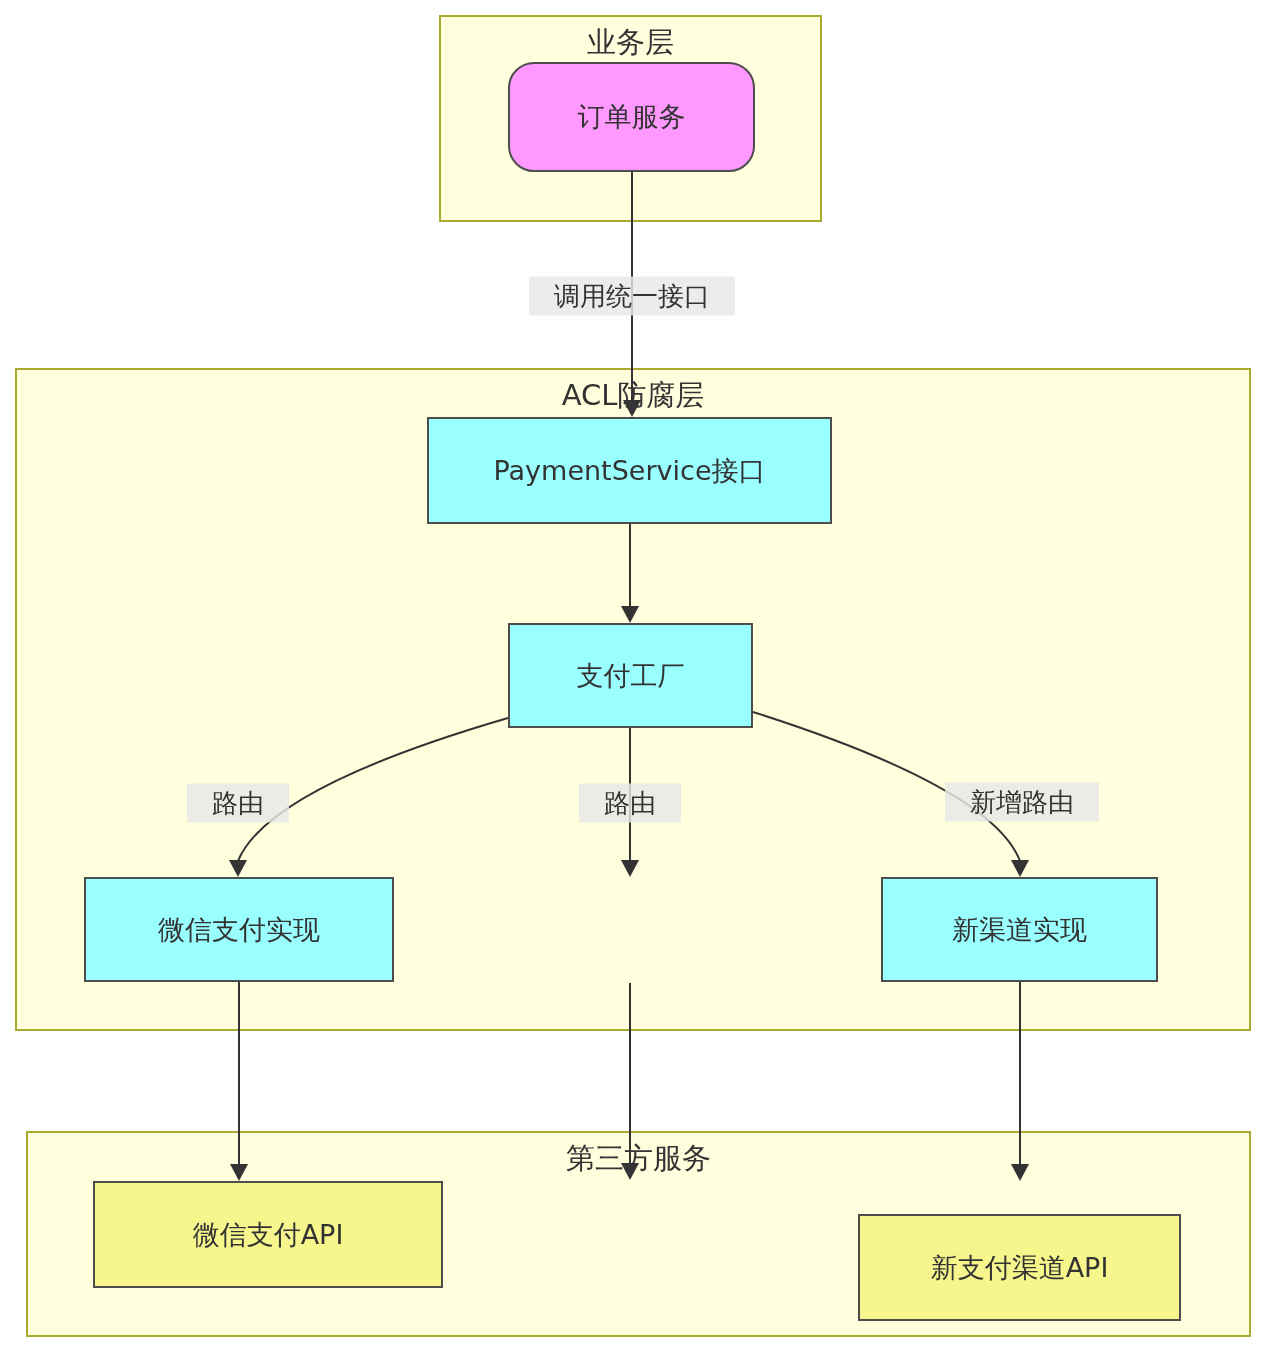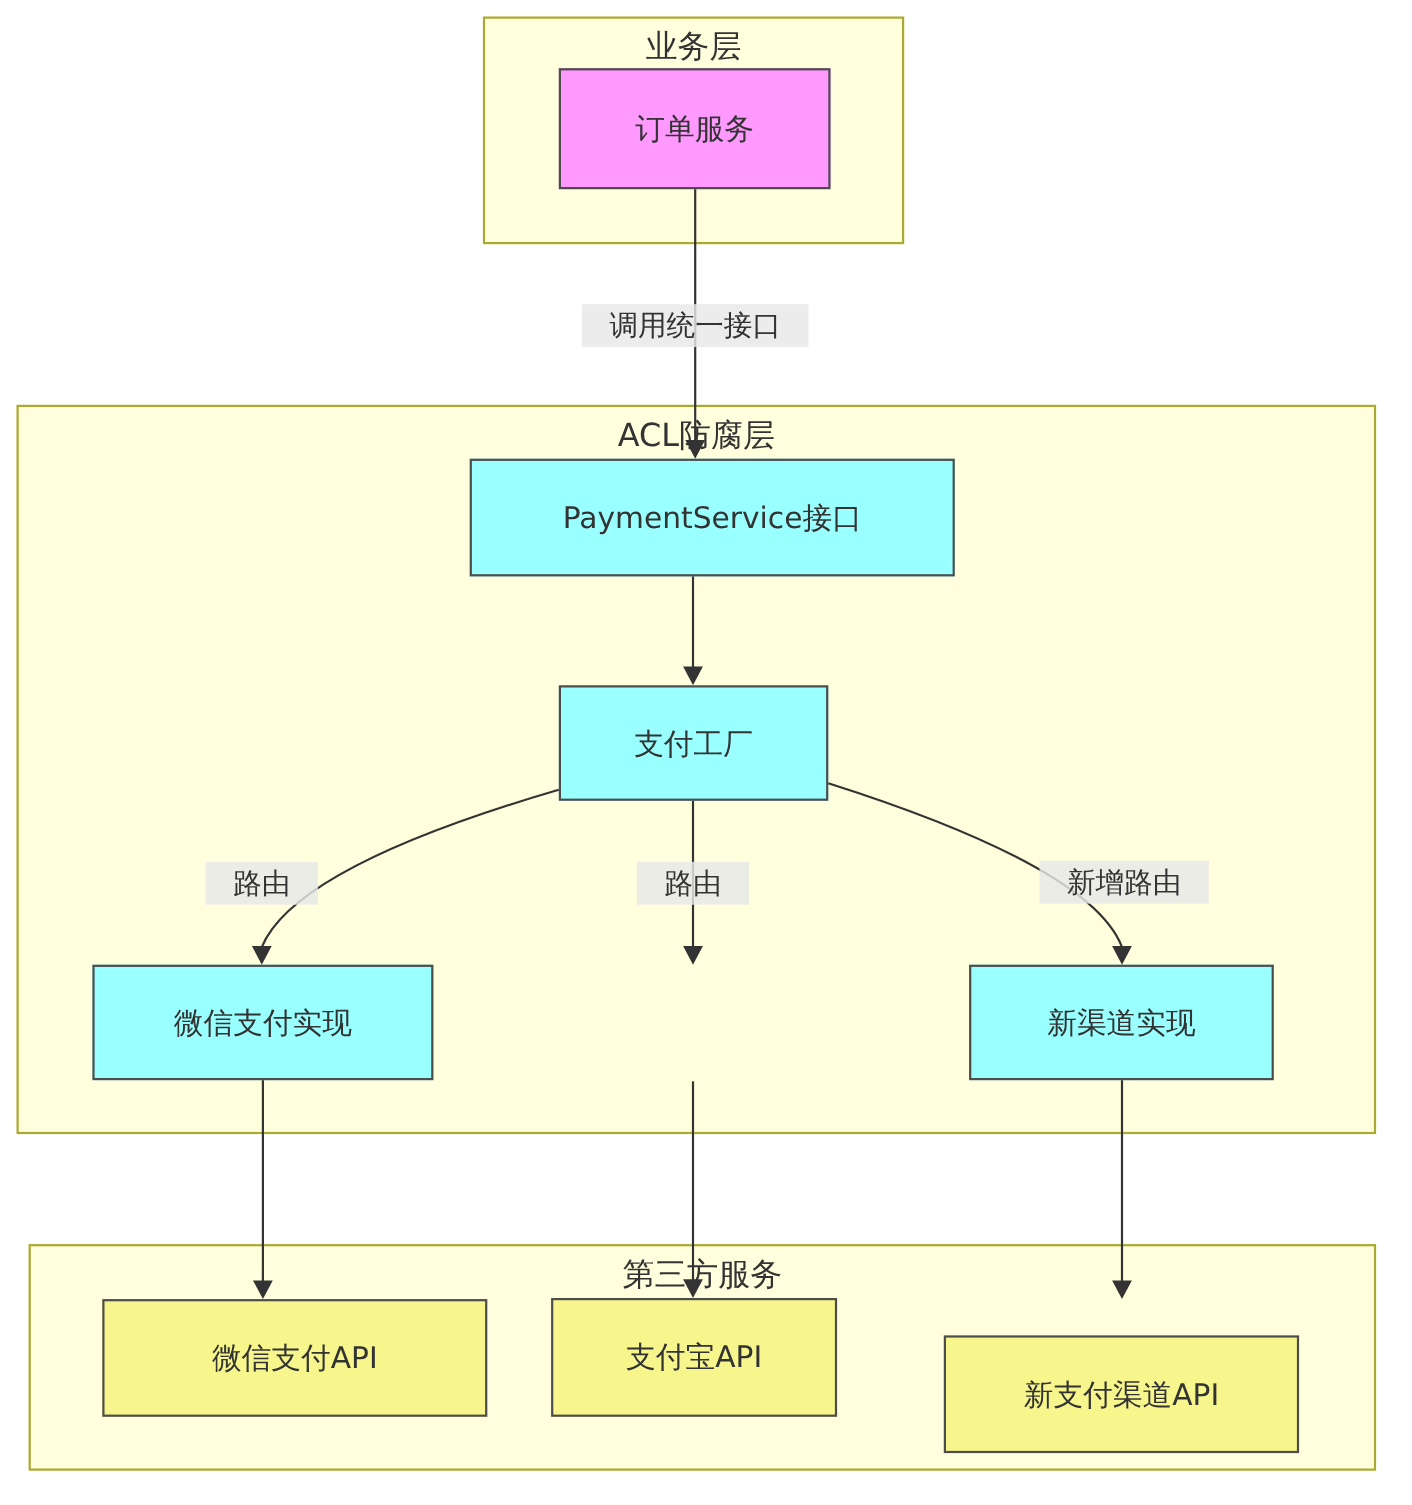--- a/index.html
+++ b/index.html
@@ -24,7 +24,7 @@
     border:2px solid var(--node-border,#4d4d4d);
     font-size:27px; white-space:nowrap; color:#333333;
   }
-  .node.magenta { background:var(--node-magenta,#ff99ff); }
+  .node.magenta { background:var(--node-magenta,#ff99ff);border-radius:26px; }
   .node.cyan    { background:var(--node-cyan,#99ffff); }
   .node.yellow  { background:var(--node-yellow,#f6f68c); }
 

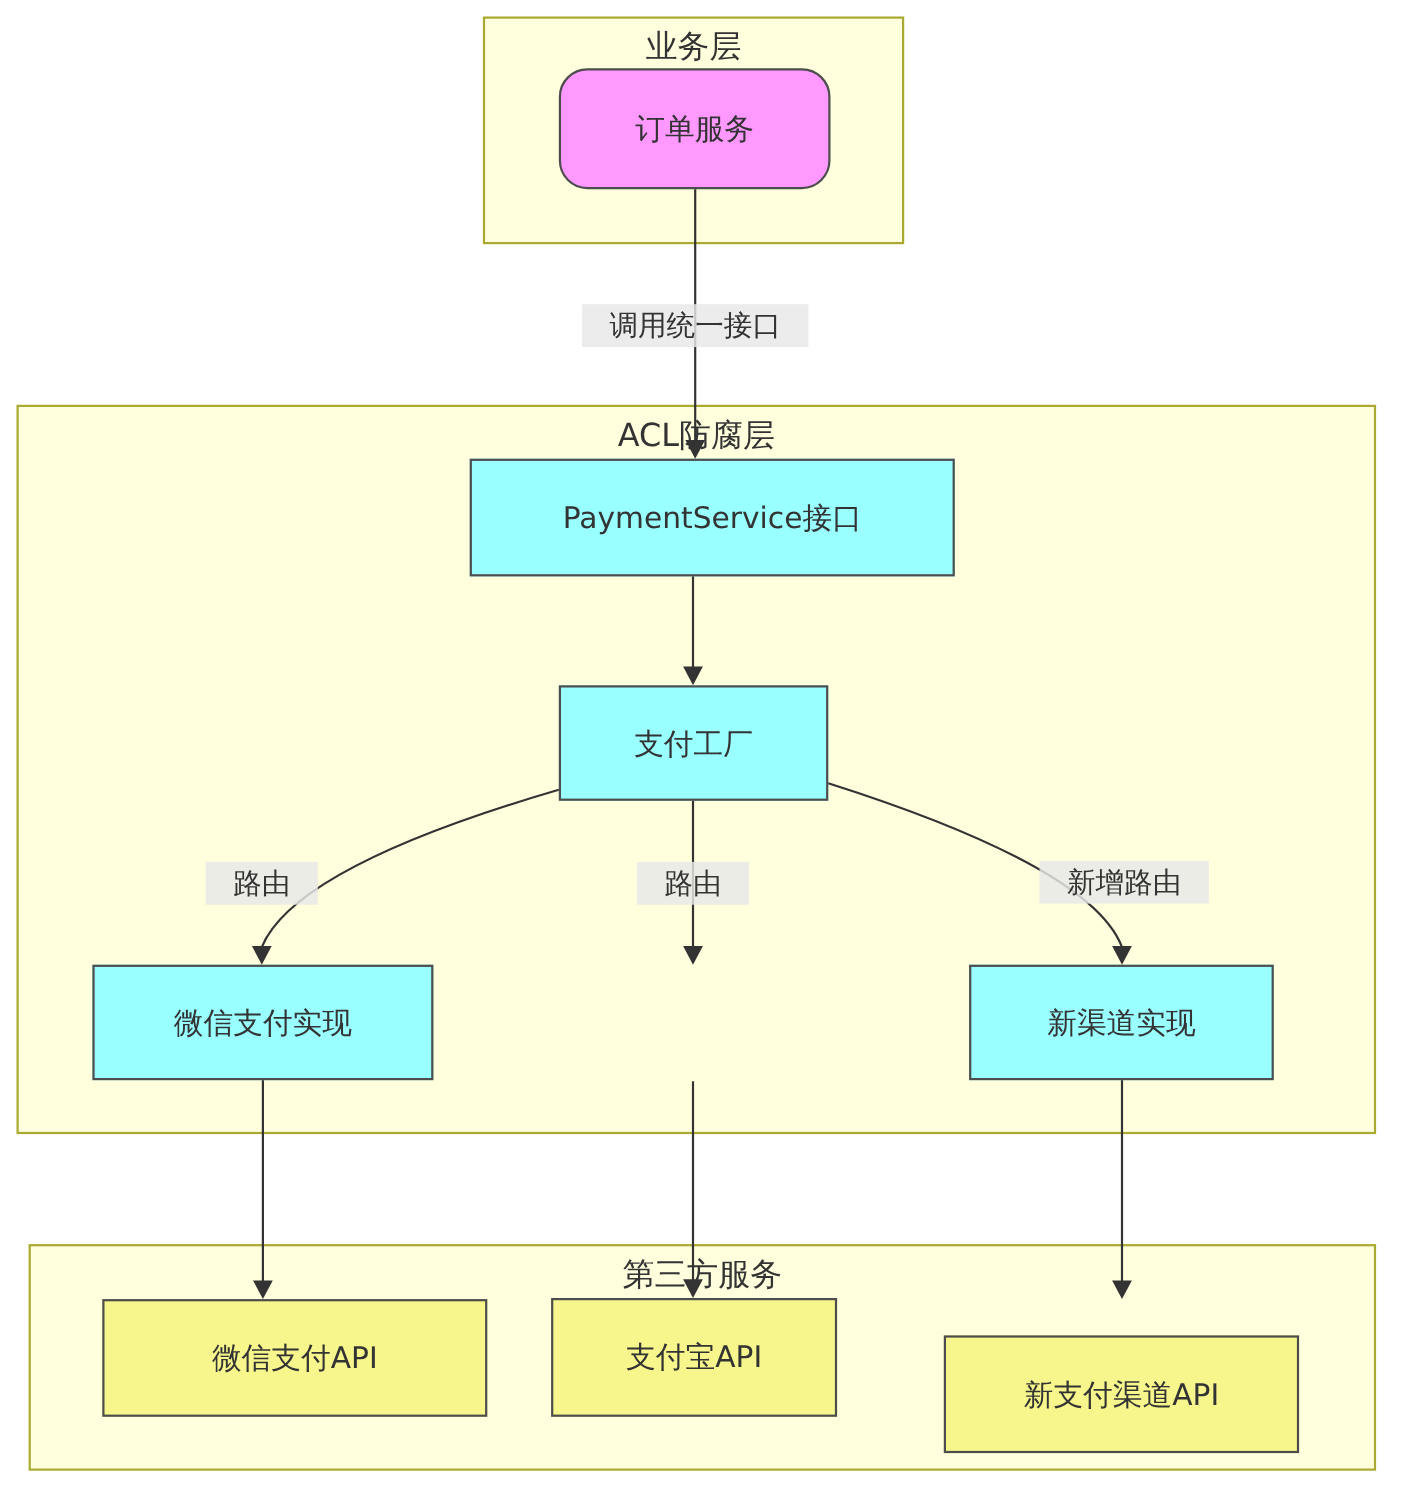--- a/index.html
+++ b/index.html
@@ -33,7 +33,7 @@
   #c-third    { left:26px;  top:1131px; width:1225px; height:206px; }
 
   #n-order        { left:508px; top:62px;   width:247px; height:110px; }
-  #n-psi          { left:427px; top:417px;  width:441px; height:107px; }
+  #n-psi          { left:427px; top:417px;  width:405px; height:107px; }
   #n-factory      { left:508px; top:623px;  width:245px; height:105px; }
   #n-wechat-impl  { left:84px;  top:877px;  width:310px; height:105px; }
   #n-alipay-impl  { left:492px; top:877px;  width:277px; height:106px; }

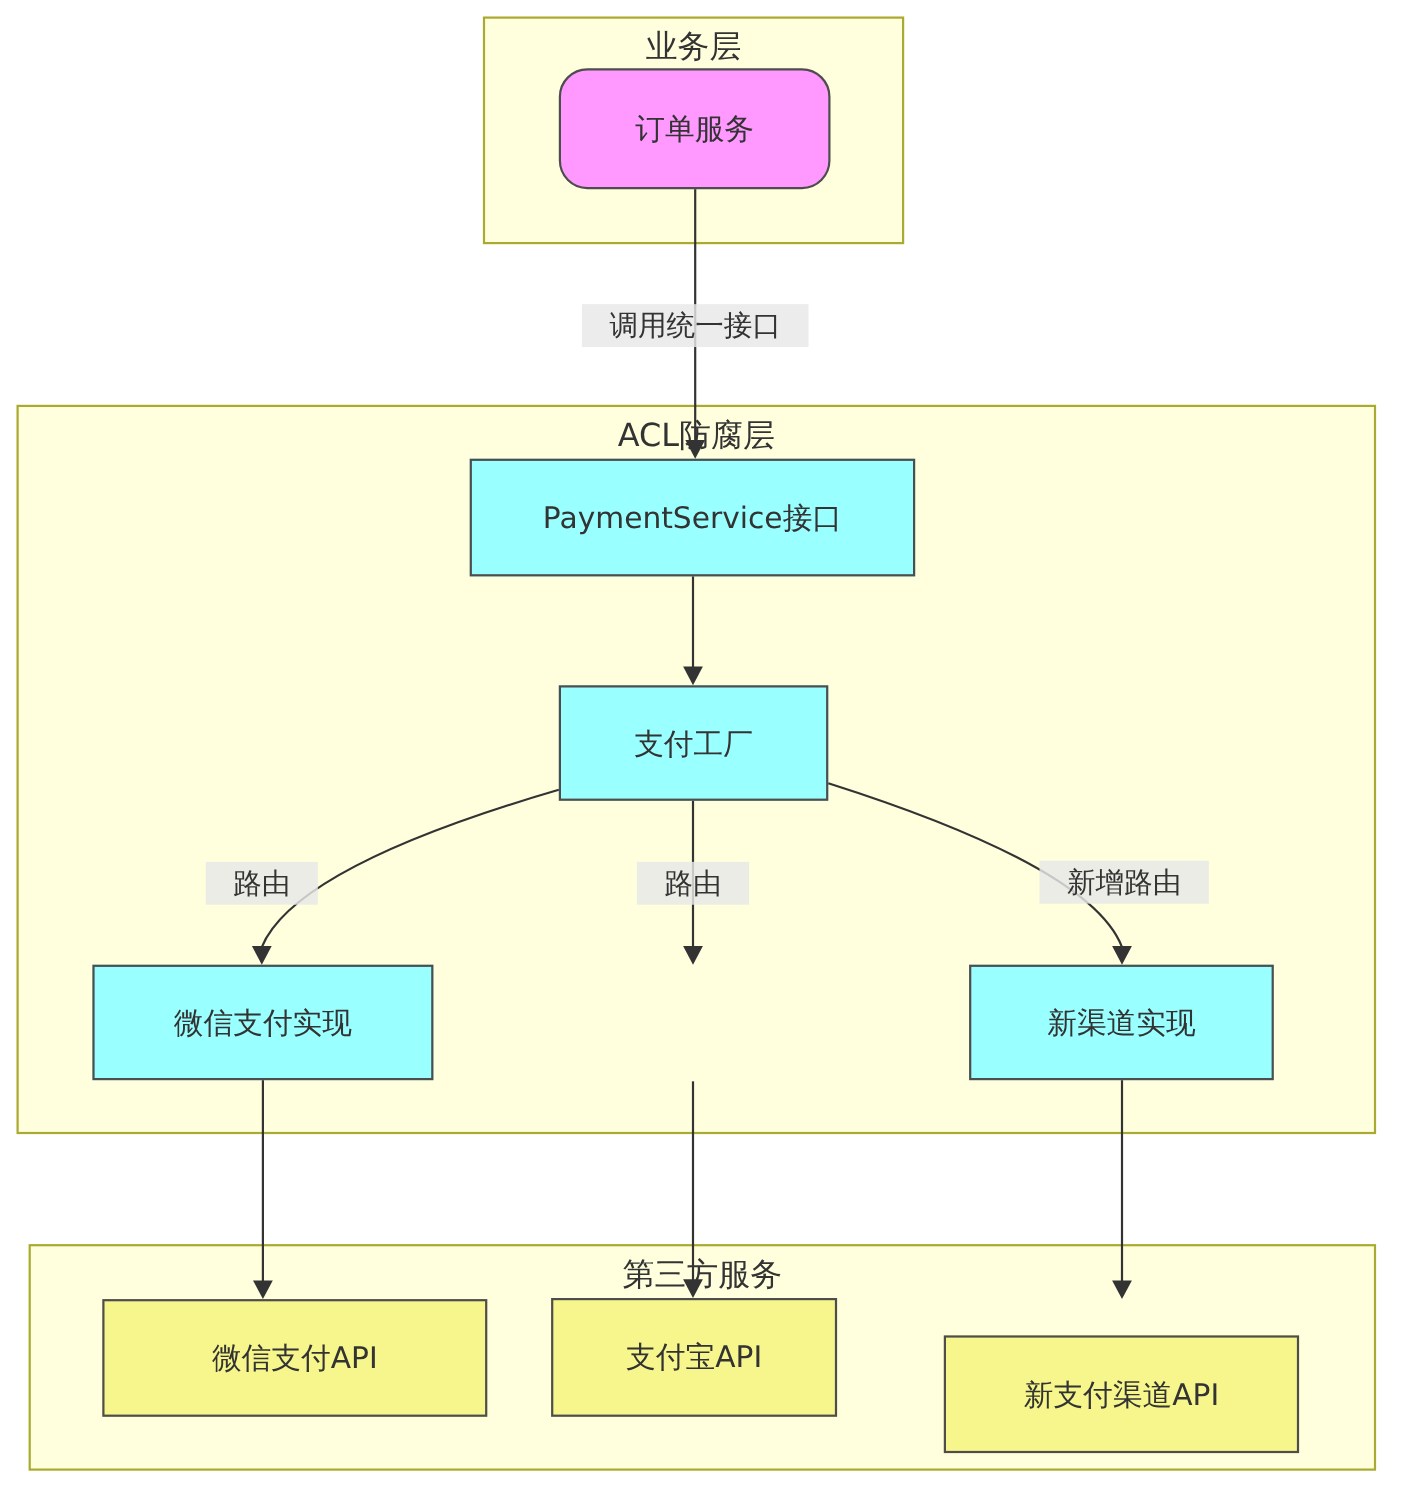--- a/index.html
+++ b/index.html
@@ -89,7 +89,6 @@
 
   <div class="node yellow" id="n-wechat-api">微信支付API</div>
 
-  <div class="node yellow" id="n-alipay-api">支付宝API</div>
 
   <div class="node yellow" id="n-newch-api">新支付渠道API</div>
 

